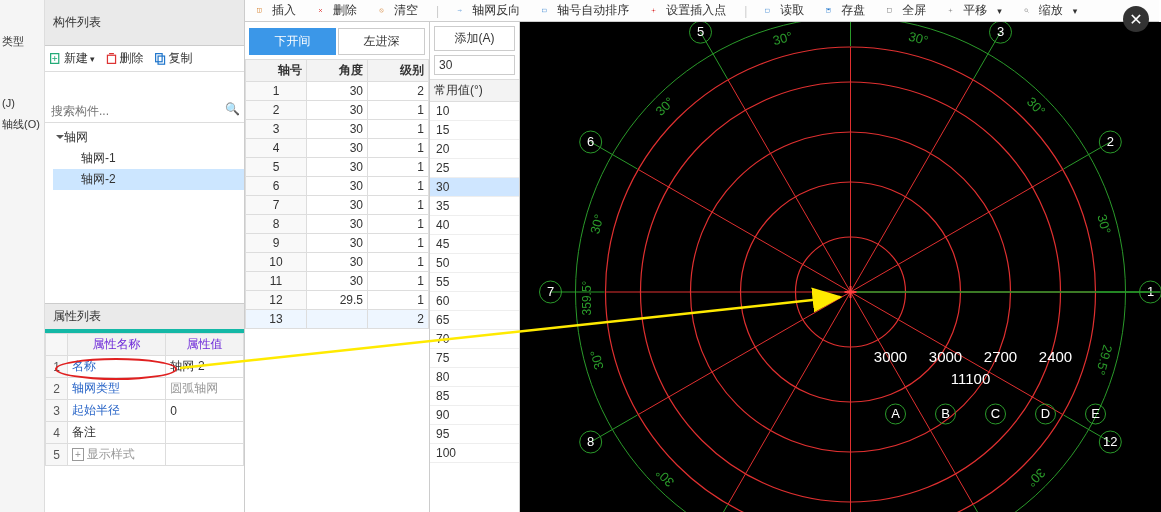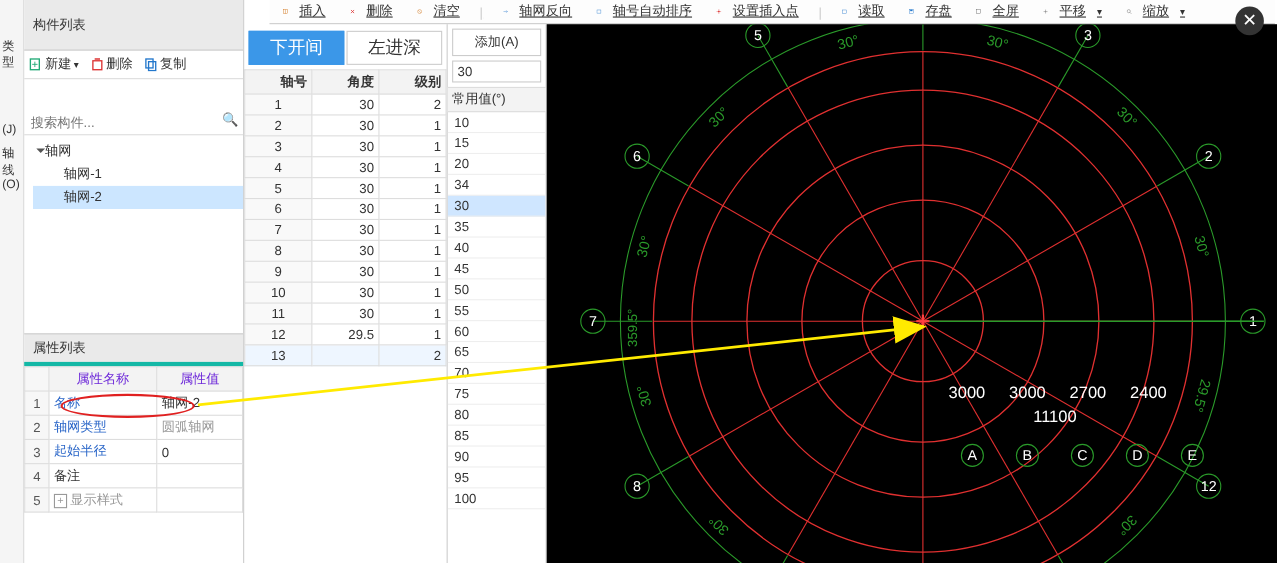--- a/index.html
+++ b/index.html
@@ -31,7 +31,7 @@
   .gray { color:#999;}
   
   .middle { width:185px; border-right:1px solid #ccc; display:flex; flex-direction:column; }
-  .top-toolbar { display:flex; gap:6px; padding:2px 4px; border-bottom:1px solid #ccc; font-size:12px; overflow:hidden; white-space:nowrap; position:absolute; left:245px; right:2px; top:0; height:22px; background:#fdfdfd; align-items:center;text-decoration:underline;}
+  .top-toolbar { display:flex; gap:6px; padding:2px 4px; border-bottom:1px solid #ccc; font-size:12px; overflow:hidden; white-space:nowrap; position:absolute; left:245px; right:2px; top:0; height:22px; background:#fdfdfd; align-items:center;}
   .top-toolbar span { display:flex; align-items:center; gap:2px; cursor:pointer; padding:0 4px;}
   .ticon { width:13px; height:13px; display:inline-block; }
   .tab-row { display:flex; margin-top:24px; gap:2px; padding:4px;}

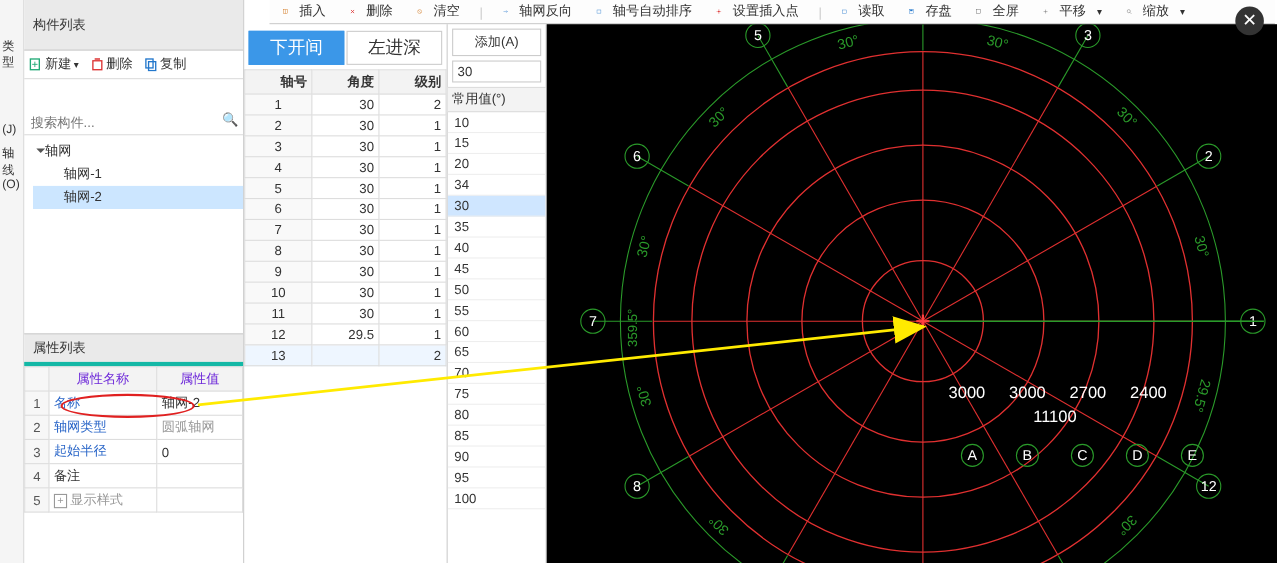--- a/index.html
+++ b/index.html
@@ -6,7 +6,7 @@
   body { font-family: "Microsoft YaHei", Arial, sans-serif; font-size: 12px; background: #fff; color: #333; overflow: hidden; width: 1161px; height: 512px; position: relative; }
   .app { display: flex; height: 512px; }
   
-  .leftcol { width: 22px; border-right: 1px solid #ddd; padding-top: 30px; background: #f5f5f5; }
+  .leftcol { width: 45px; border-right: 1px solid #ddd; padding-top: 30px; background: #f5f5f5; }
   .leftcol div { padding: 4px 2px; font-size: 11px; cursor: pointer; }
   
   .components { width: 200px; border-right: 1px solid #ccc; display:flex; flex-direction:column; }

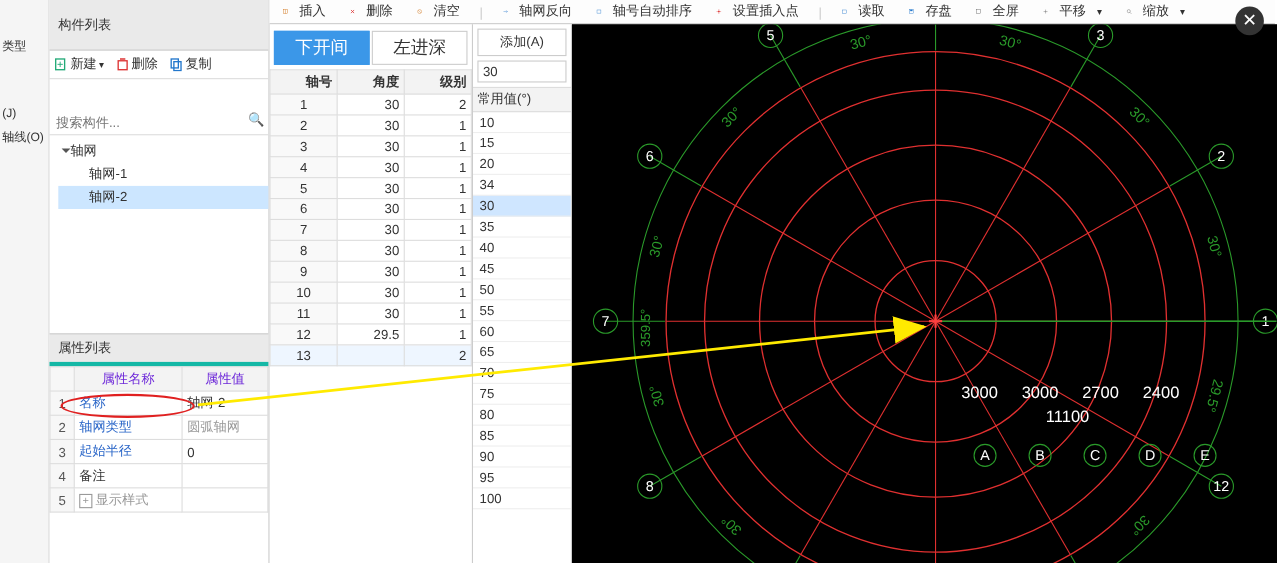--- a/index.html
+++ b/index.html
@@ -35,7 +35,7 @@
   .top-toolbar span { display:flex; align-items:center; gap:2px; cursor:pointer; padding:0 4px;}
   .ticon { width:13px; height:13px; display:inline-block; }
   .tab-row { display:flex; margin-top:24px; gap:2px; padding:4px;}
-  .tab-btn { flex:1; border:1px solid #ccc; text-align:center; padding:4px 0; cursor:pointer; font-size:16px; background:#fff;}
+  .tab-btn { flex:1; border:1px solid #ccc; text-align:center; padding:4px 0; cursor:pointer; font-size:12px; background:#fff;}
   .tab-btn.active { background:#3b97e8; color:#fff; border-color:#3b97e8;}
   .grid-tbl { width:100%; border-collapse:collapse; font-size:12px;}
   .grid-tbl th, .grid-tbl td { border:1px solid #ddd; padding:2px 4px; text-align:right; height:19px;}

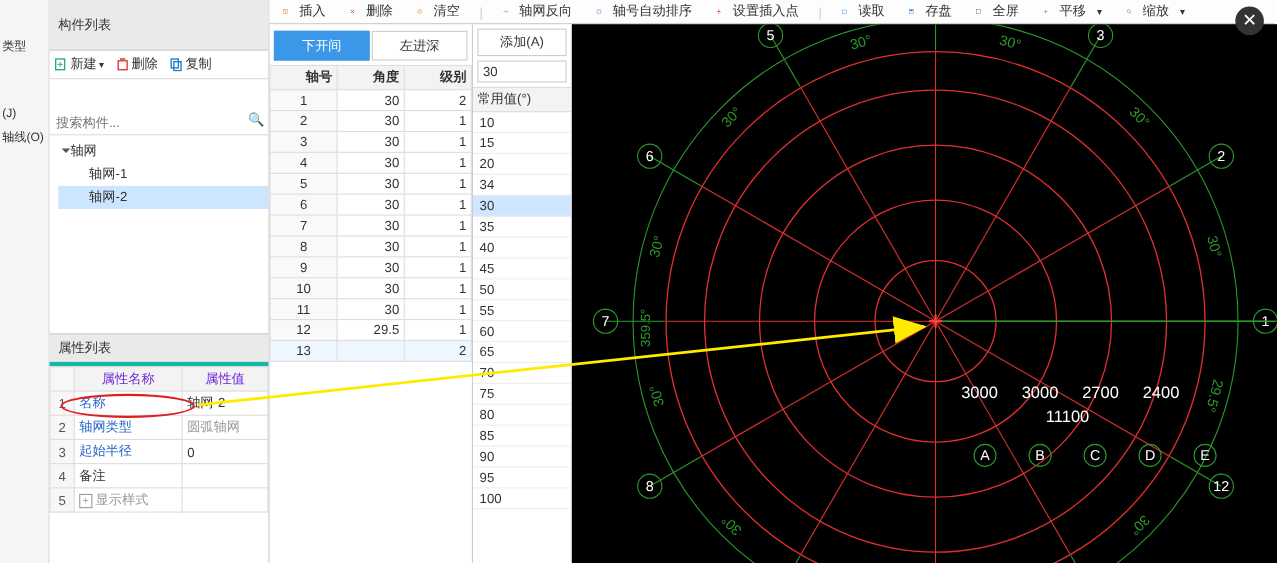--- a/index.html
+++ b/index.html
@@ -338,7 +338,7 @@
         <div>10</div>
         <div>15</div>
         <div>20</div>
-        <div>34</div>
+        <div>25</div>
         <div class="hl">30</div>
         <div>35</div>
         <div>40</div>

